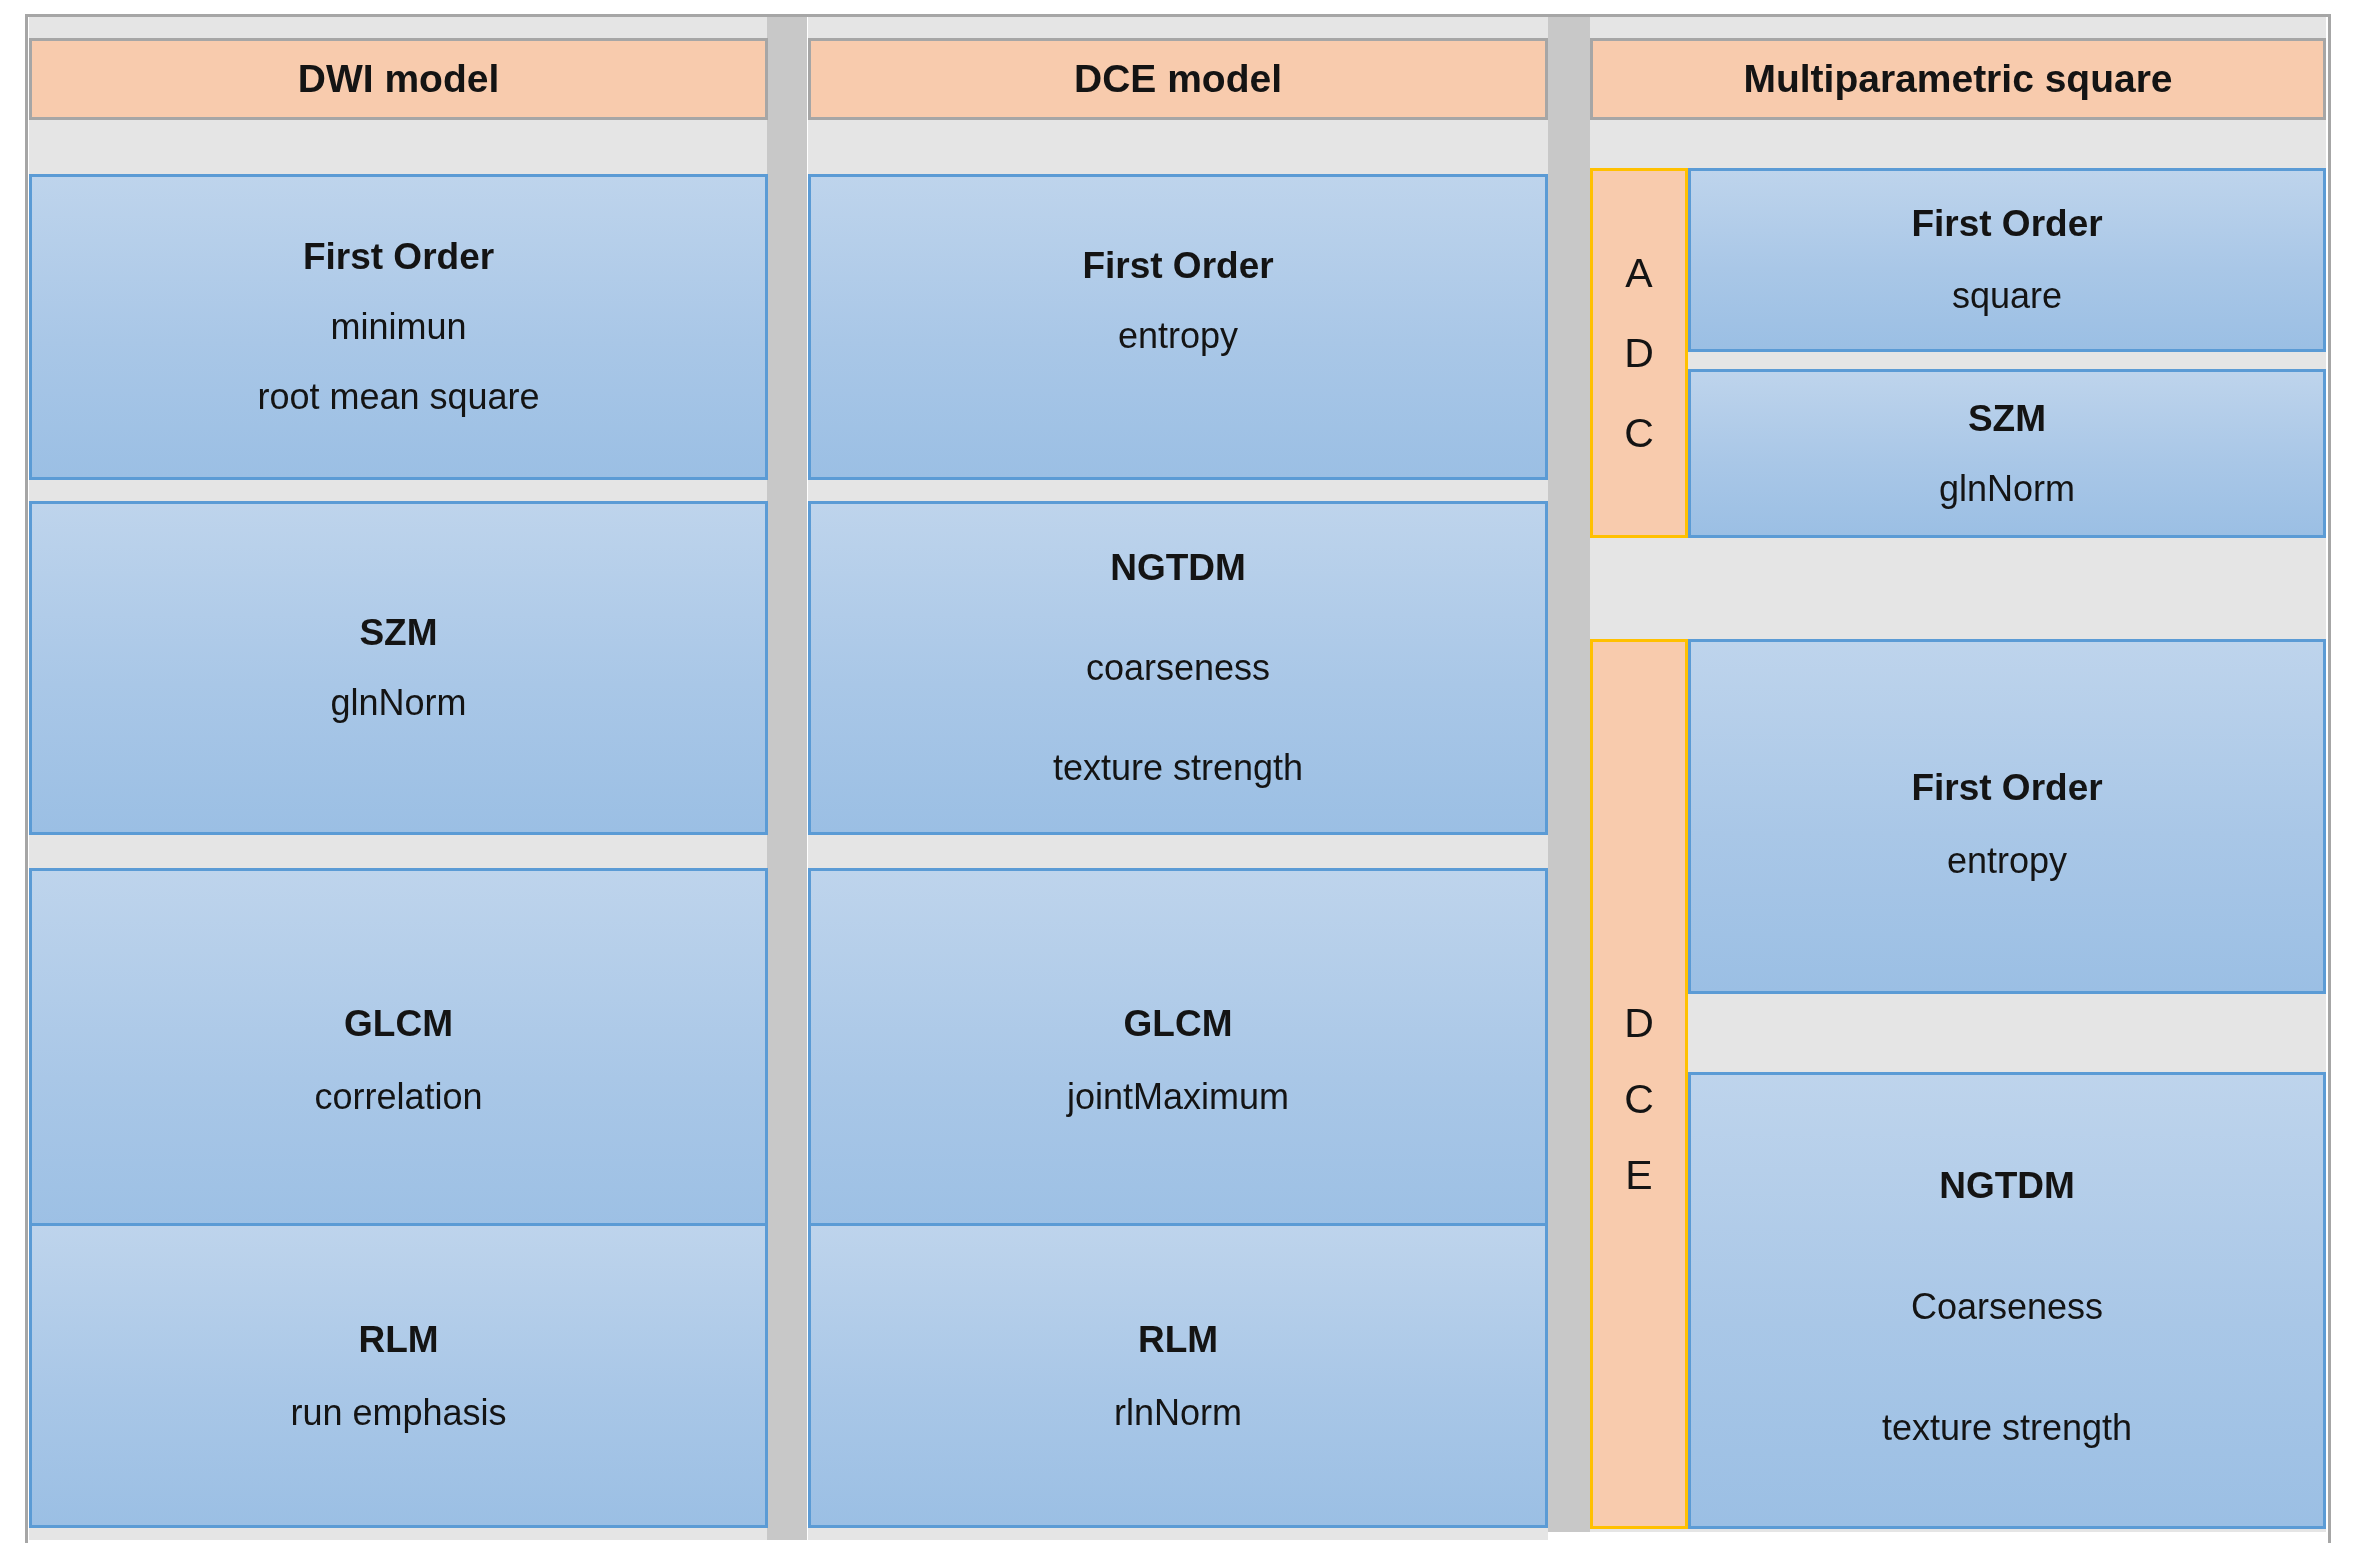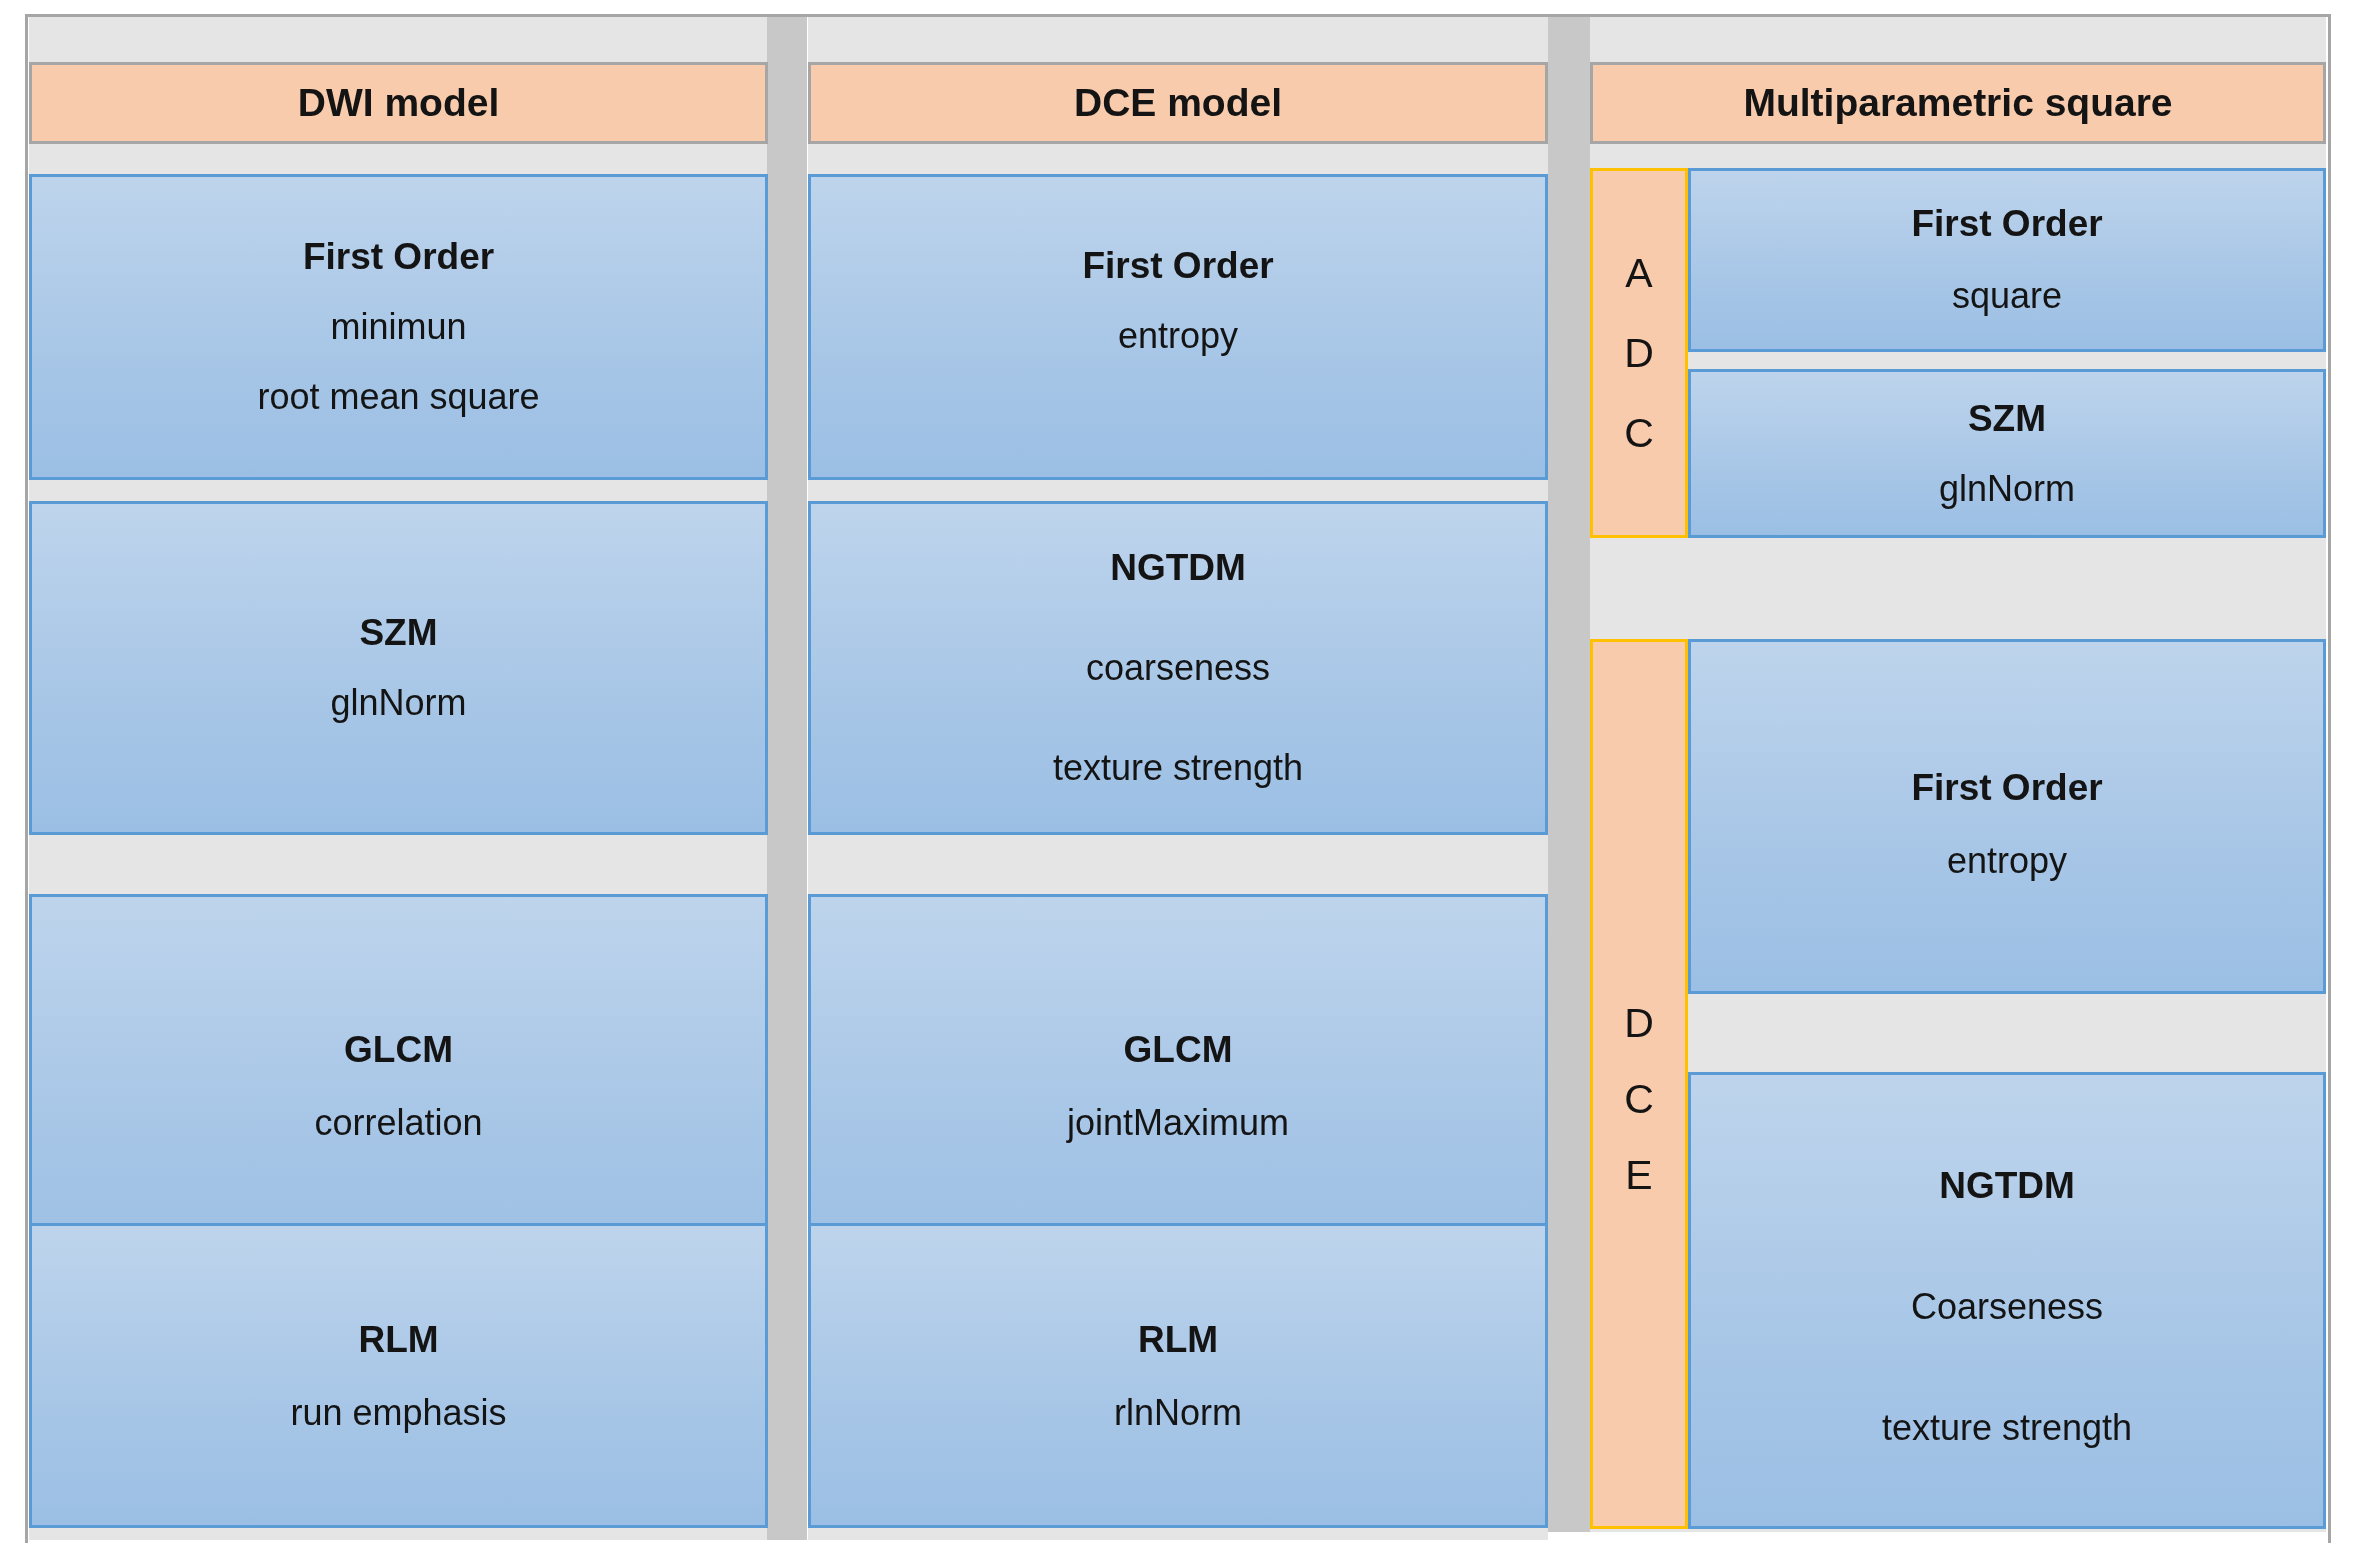--- a/index.html
+++ b/index.html
@@ -33,7 +33,7 @@
     background:#f8cbad;
     border:3px solid #a6a6a6;
     display:flex;align-items:center;justify-content:center;
-    font-weight:bold;font-size:39px;margin-top:24px;
+    font-weight:bold;font-size:39px;
   }
   .hdr1{left:29px;width:739px;}
   .hdr2{left:808px;width:740px;}

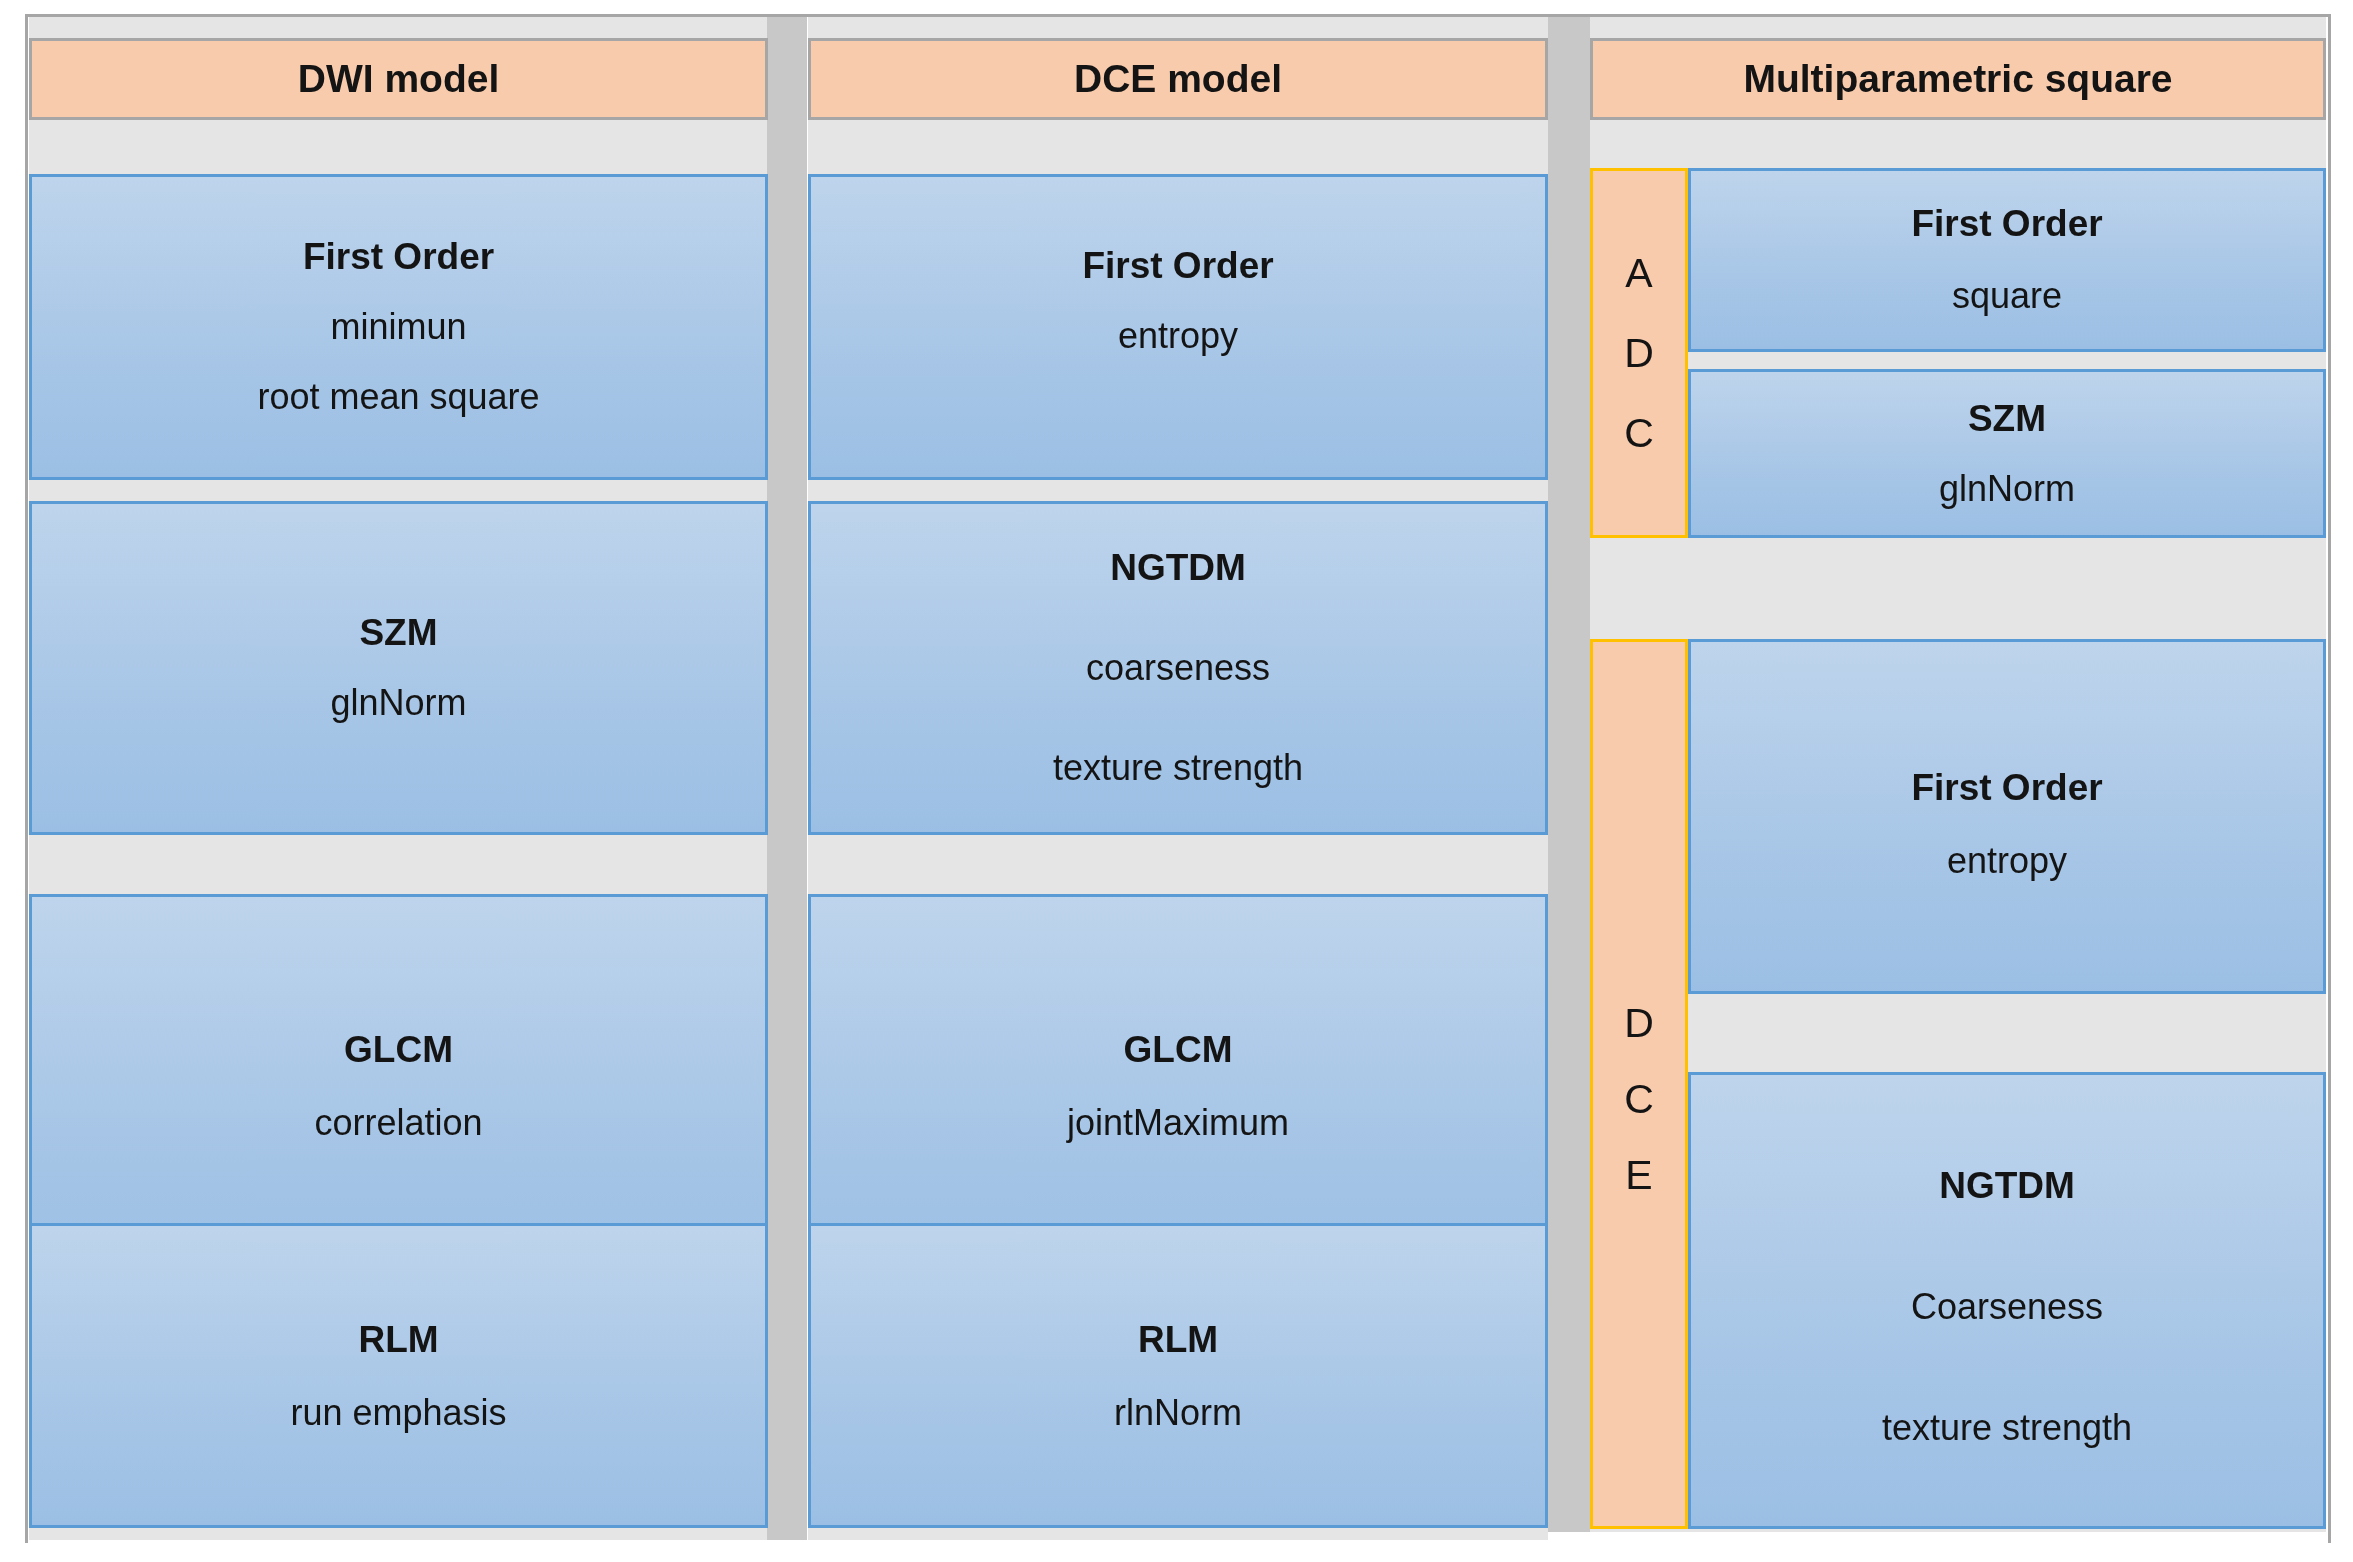--- a/index.html
+++ b/index.html
@@ -53,7 +53,7 @@
   .r1{top:174px;height:306px;line-height:70px;}
   .r2{top:501px;height:334px;line-height:70px;}
   .r2n{top:501px;height:334px;line-height:100px;}
-  .r3{top:868px;height:383px;line-height:73px;margin-top:26px;}
+  .r3{top:868px;height:383px;line-height:73px;}
   .r4{top:1223px;height:305px;line-height:73px;}
   .topbias{justify-content:flex-start;padding-top:54px;}
   .m1{top:168px;height:184px;line-height:72px;}

